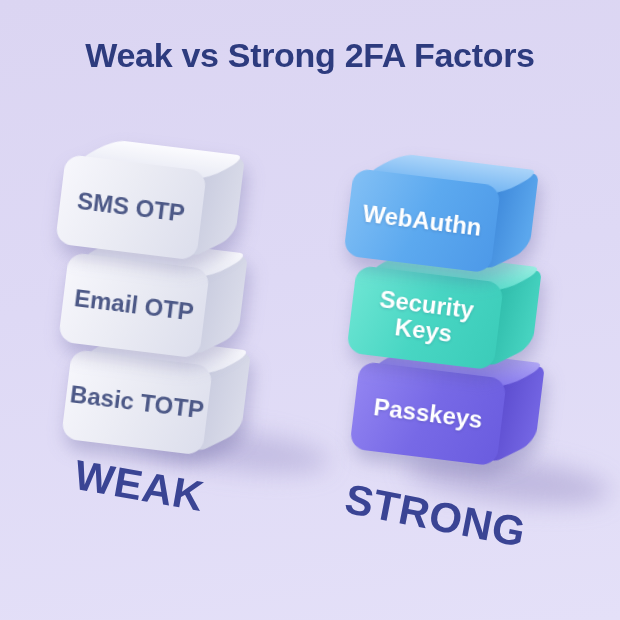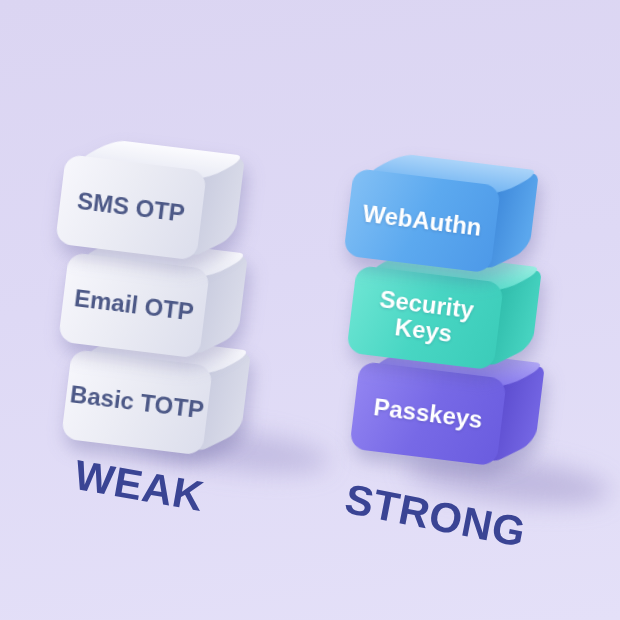--- a/index.html
+++ b/index.html
@@ -82,6 +82,7 @@
 
 <div class="stage">
 
+  <h1 class="title">Weak vs Strong 2FA Factors</h1>
 
   <div class="shadow shadow-weak"></div>
   <div class="shadow shadow-strong"></div>

